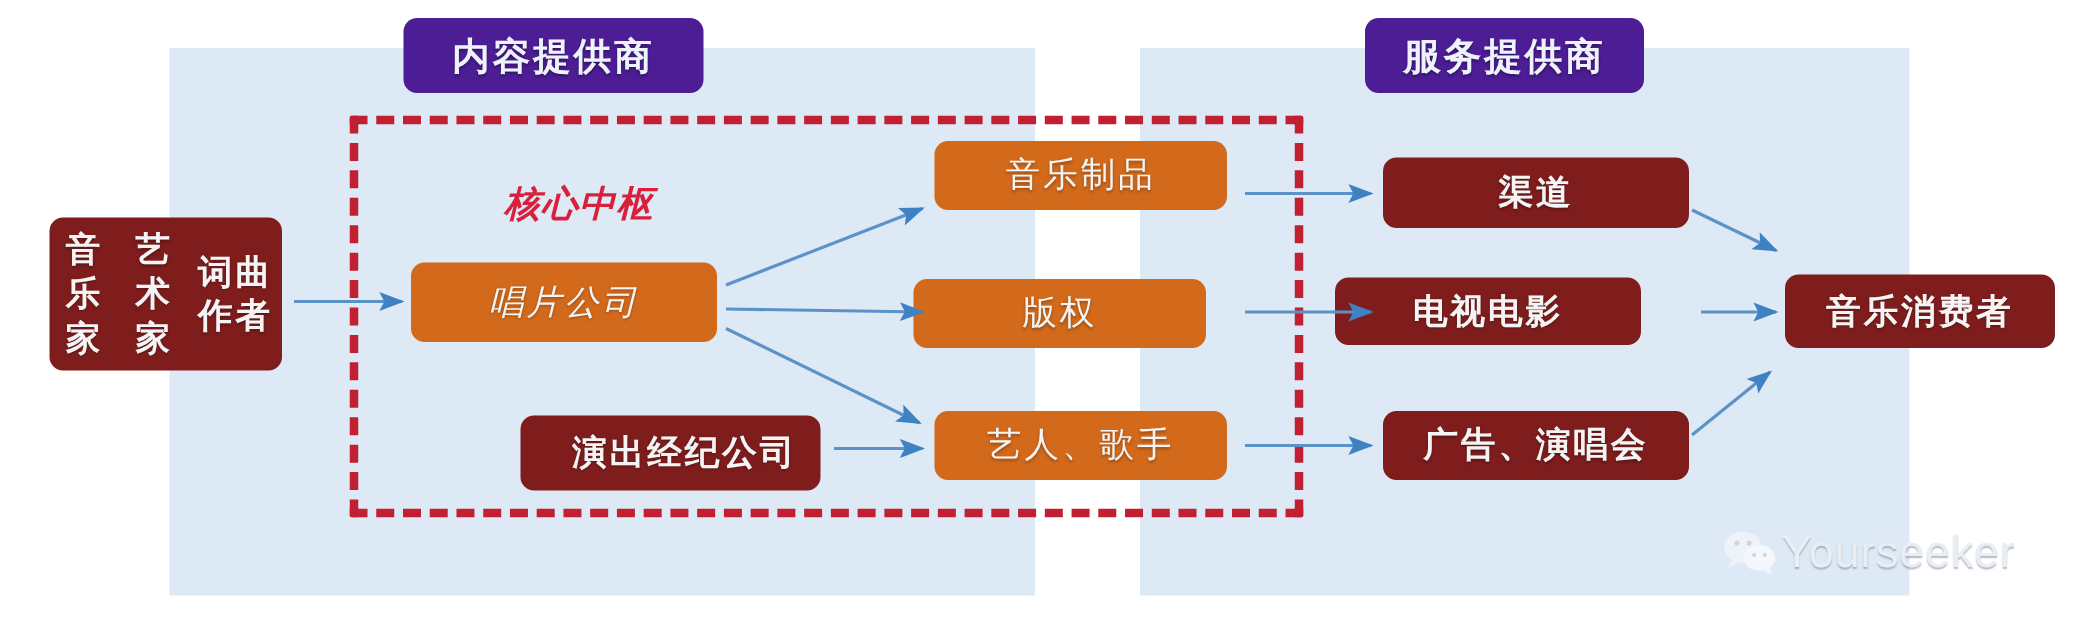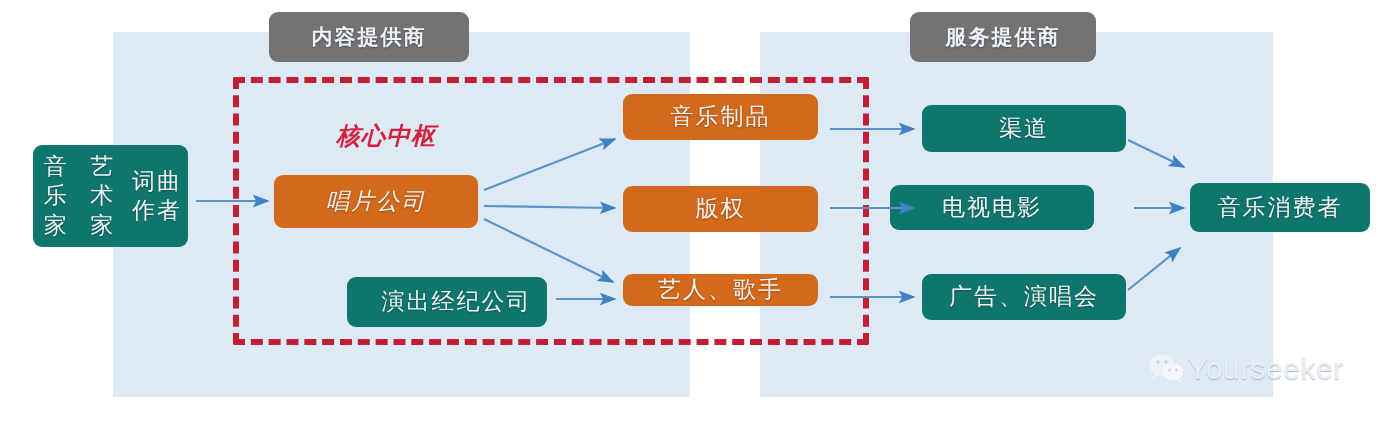--- a/index.html
+++ b/index.html
@@ -11,9 +11,9 @@
   #panel-service{left:760px;top:32px;width:513px;height:365px;}
 
   .badge{
-    position:absolute;background:#737373;border-radius:9px;
+    position:absolute;background:#4c1d95;border-radius:9px;
     color:#eef3fb;display:flex;align-items:center;justify-content:center;
-    font-size:21px;letter-spacing:2px;font-weight:700;
+    font-size:25px;letter-spacing:2px;font-weight:700;
     text-shadow:0 1px 2px rgba(0,0,0,.35);
   }
   #badge-content{left:269px;top:12px;width:200px;height:50px;}

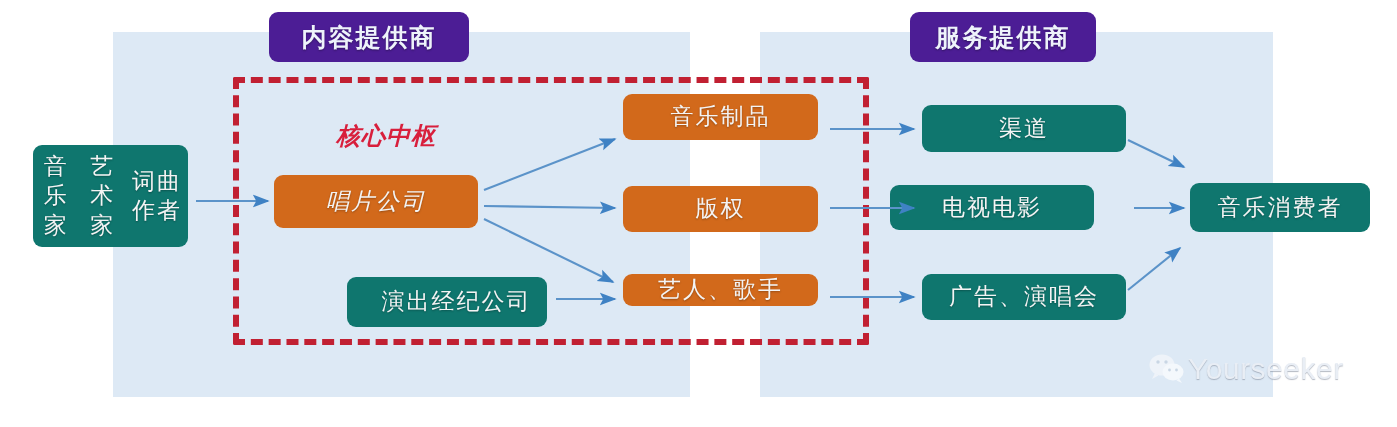--- a/index.html
+++ b/index.html
@@ -30,7 +30,7 @@
     font-size:23px;letter-spacing:2px;line-height:1.28;
     text-shadow:0 1px 2px rgba(0,0,0,.3);box-sizing:border-box;
   }
-  .node.gray{background:#0f766e;}
+  .node.gray{background:#7f1d1d;font-weight:bold;}
   .node.orange{background:#d2691b;}
 
   #node-creators{left:33px;top:145px;width:155px;height:102px;}

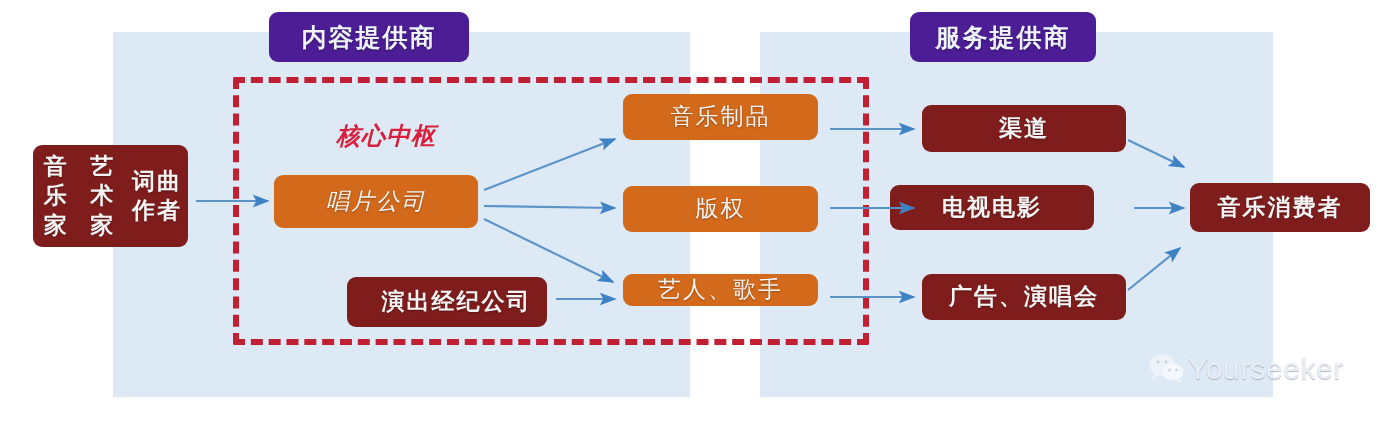--- a/index.html
+++ b/index.html
@@ -37,7 +37,7 @@
   #node-label{left:274px;top:175px;width:204px;height:53px;font-style:italic;}
   #node-agency{left:347px;top:277px;width:200px;height:50px;padding-left:19px;}
   #node-products{left:623px;top:94px;width:195px;height:46px;}
-  #node-copyright{left:623px;top:186px;width:195px;height:46px;}
+  #node-copyright{left:609px;top:186px;width:195px;height:46px;}
   #node-artists{left:623px;top:274px;width:195px;height:32px;}
   #node-channel{left:922px;top:105px;width:204px;height:47px;}
   #node-tvfilm{left:890px;top:185px;width:204px;height:45px;}

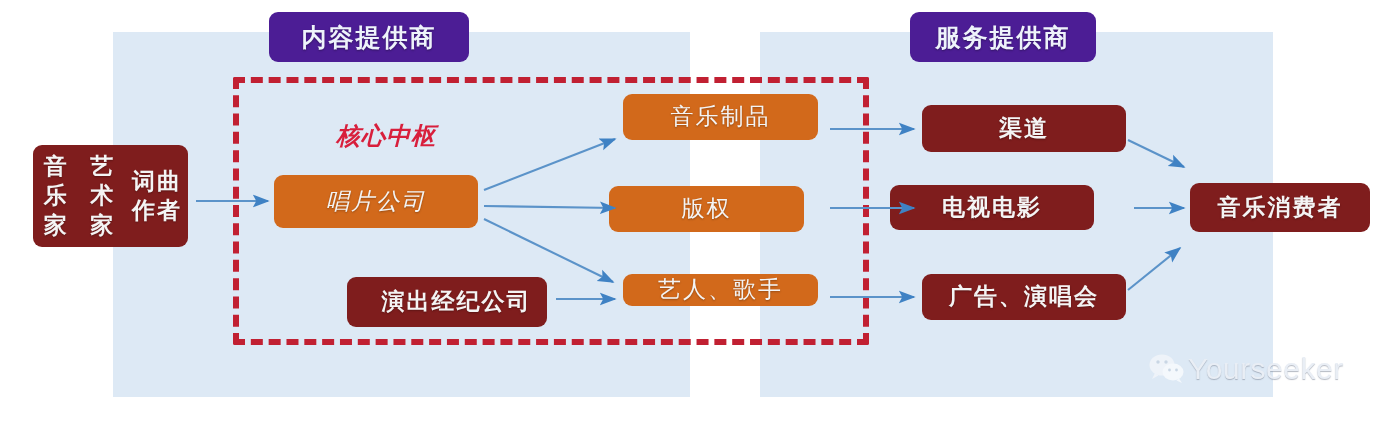--- a/index.html
+++ b/index.html
@@ -38,7 +38,7 @@
   #node-agency{left:347px;top:277px;width:200px;height:50px;padding-left:19px;}
   #node-products{left:623px;top:94px;width:195px;height:46px;}
   #node-copyright{left:609px;top:186px;width:195px;height:46px;}
-  #node-artists{left:623px;top:274px;width:195px;height:32px;}
+  #node-artists{left:623px;top:274px;width:195px;height:46px;}
   #node-channel{left:922px;top:105px;width:204px;height:47px;}
   #node-tvfilm{left:890px;top:185px;width:204px;height:45px;}
   #node-adconcert{left:922px;top:274px;width:204px;height:46px;}

